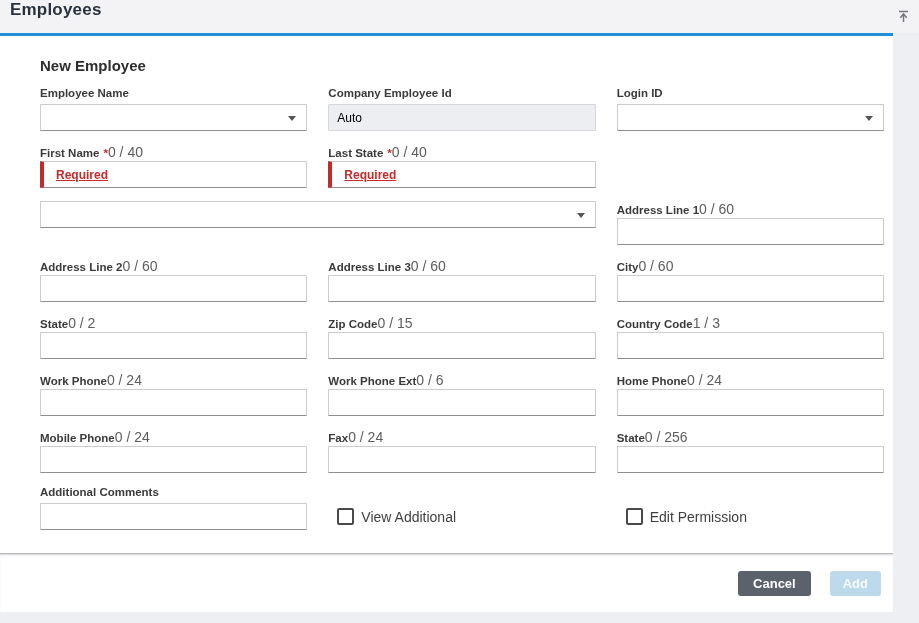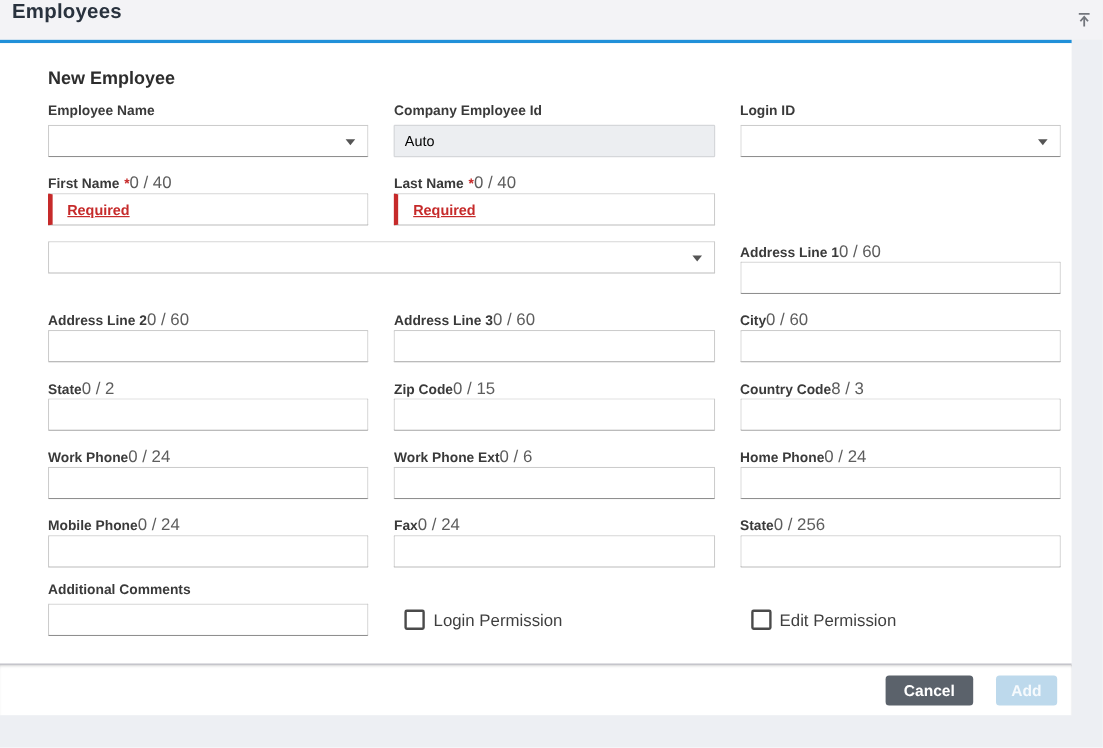--- a/index.html
+++ b/index.html
@@ -174,7 +174,7 @@
     </div>
     <div>
       <div class="label-row">
-        <span class="flabel"><span>Last Name</span><span class="req">*</span></span>
+        <span class="flabel"><span>Last State</span><span class="req">*</span></span>
         <span class="fcounter">0 / 40</span>
       </div>
       <input class="finput error-input" value="Required" style="">

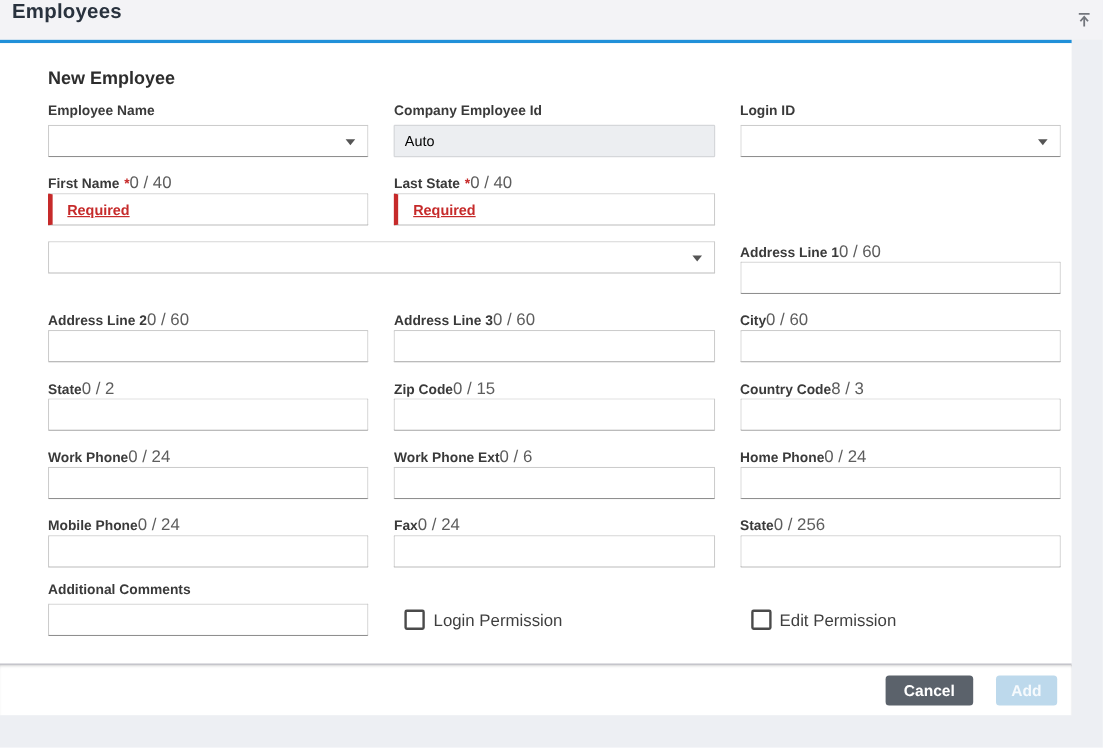--- a/index.html
+++ b/index.html
@@ -238,7 +238,7 @@
     <div>
       <div class="label-row">
         <span class="flabel">Country Code</span>
-        <span class="fcounter">8 / 3</span>
+        <span class="fcounter">1 / 3</span>
       </div>
       <input class="finput" style="">
     </div>

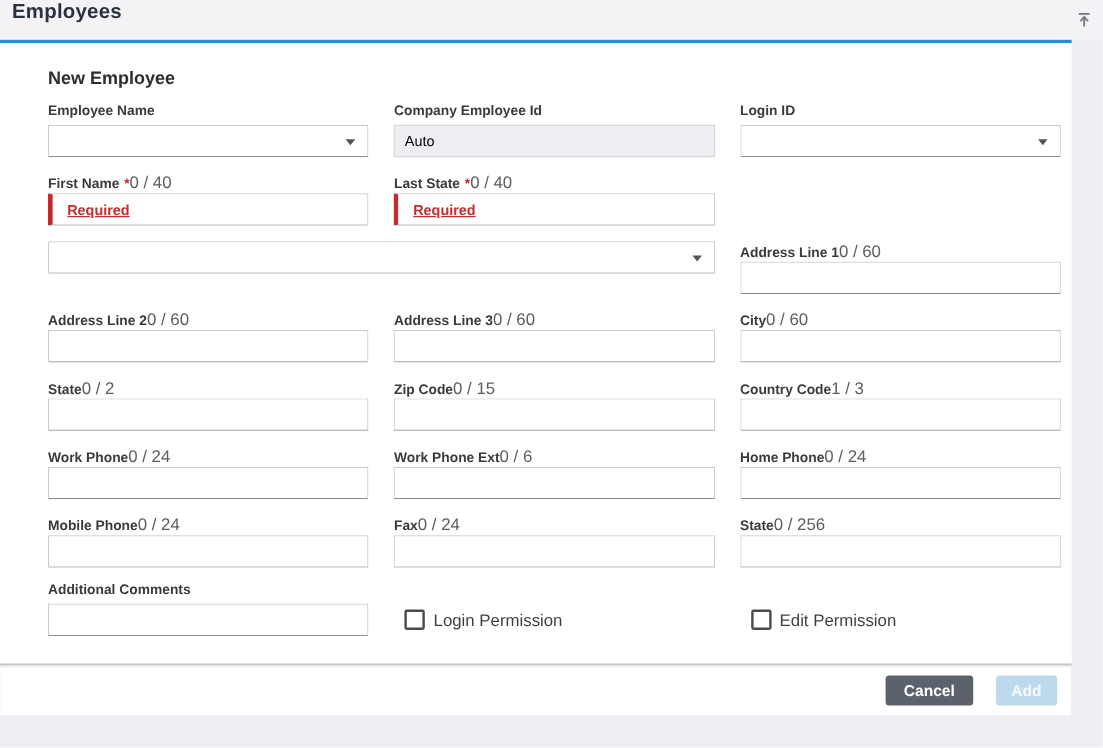--- a/index.html
+++ b/index.html
@@ -301,7 +301,7 @@
     </div>
     <div class="checkbox-group">
       <input type="checkbox" class="cbox" style="">
-      <span class="cb-label">Login Permission</span>
+      <span class="cb-label">View Additional</span>
     </div>
     <div class="checkbox-group">
       <input type="checkbox" class="cbox" style="">

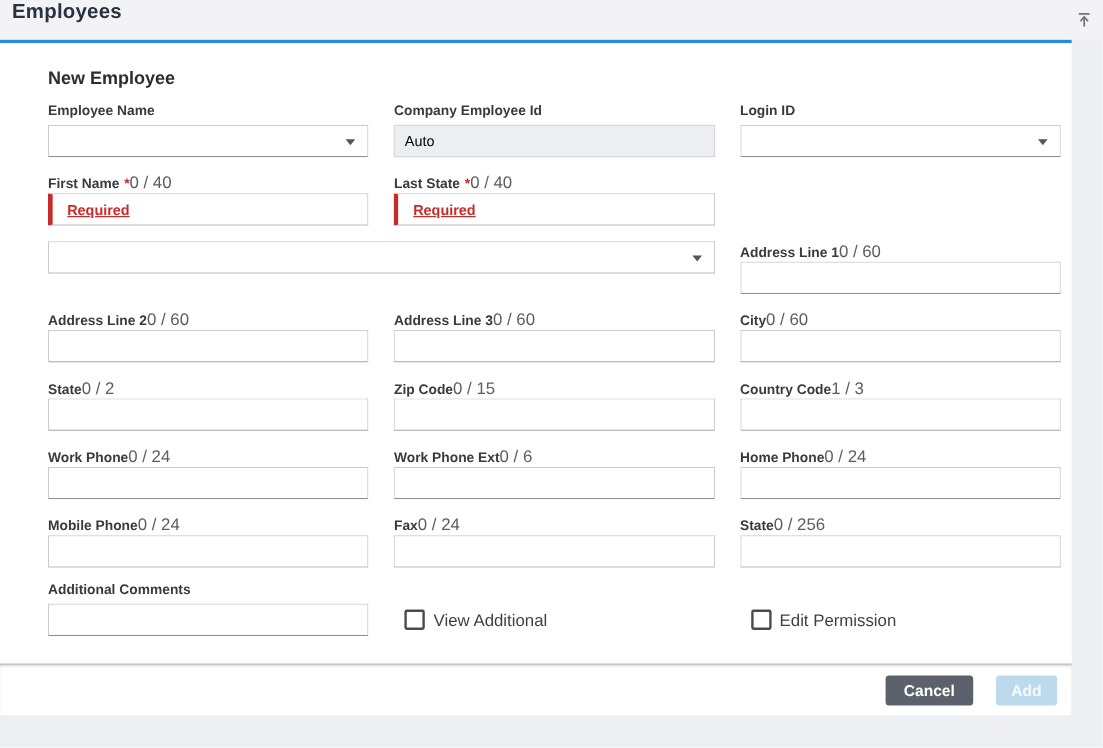--- a/index.html
+++ b/index.html
@@ -103,7 +103,7 @@
 
   
   .footer {
-    width:893px; height:43px;
+    width:893px; height:59px;
     background:#fff;
     border-top:1px solid #b7b7bf;
     box-shadow:inset 0 2px 3px -2px rgba(0,0,0,0.35);

